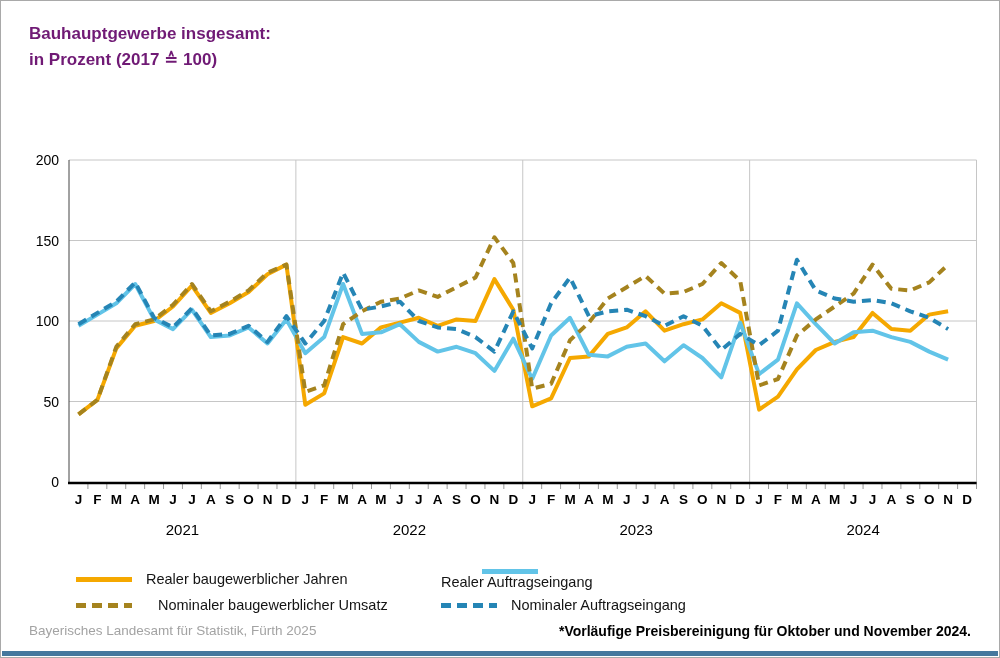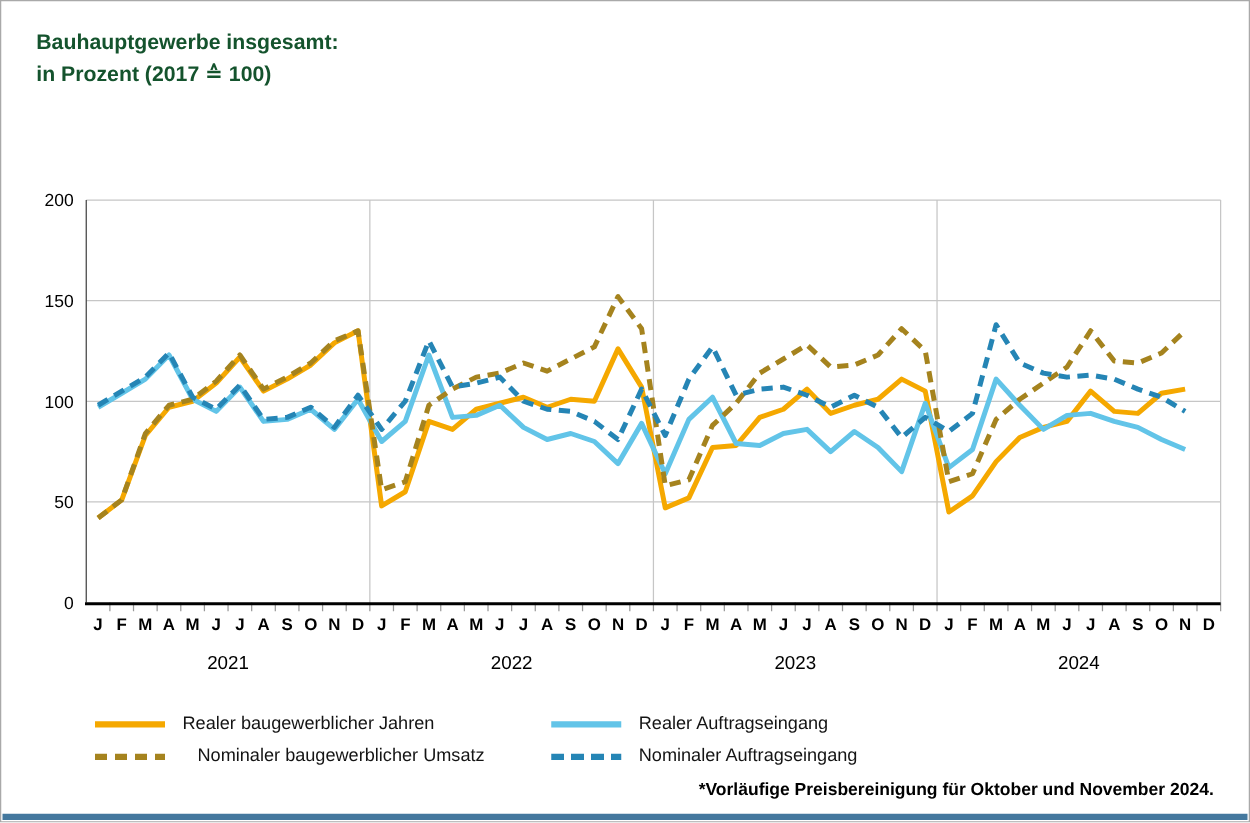--- a/index.html
+++ b/index.html
@@ -10,7 +10,7 @@
   }
   #title{
     position:absolute;left:28px;top:20px;width:950px;
-    font-size:17px;font-weight:bold;line-height:26px;color:#14532d;
+    font-size:17px;font-weight:bold;line-height:26px;color:#701a75;
   }
   #chart-svg{position:absolute;left:0;top:140px;}
   svg text{font-family:"Liberation Sans","DejaVu Sans",sans-serif;}

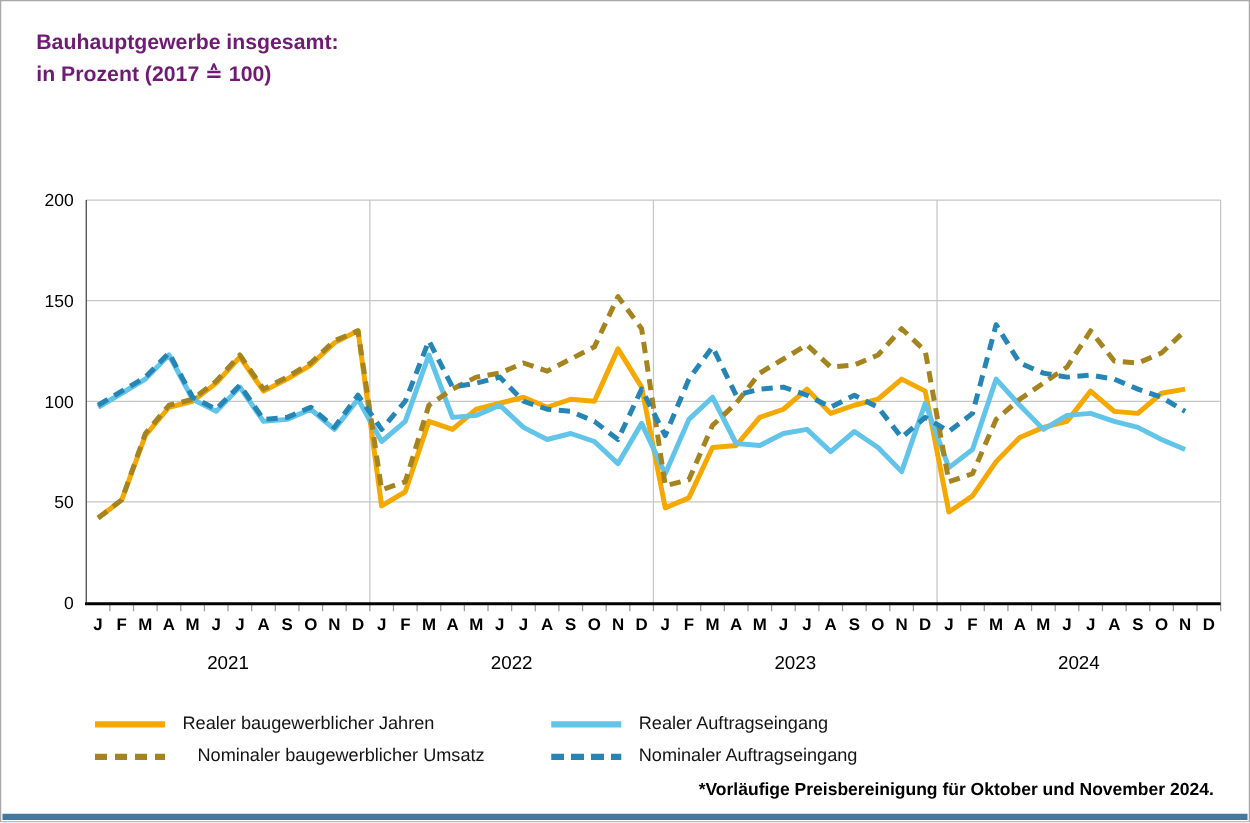--- a/index.html
+++ b/index.html
@@ -169,7 +169,7 @@
       <span class="swatch" style="background: repeating-linear-gradient(90deg, rgb(165, 131, 30) 0px, rgb(165, 131, 30) 10px, transparent 10px, transparent 16px);"></span>
       <span>Nominaler baugewerblicher Umsatz</span>
     </div>
-    <div class="lg-row" style="left:440px;top:6px;">
+    <div class="lg-row" style="left:440px;top:6px;flex-direction:column;">
       <span class="swatch" style="background: rgb(98, 196, 232);"></span>
       <span>Realer Auftragseingang</span>
     </div>

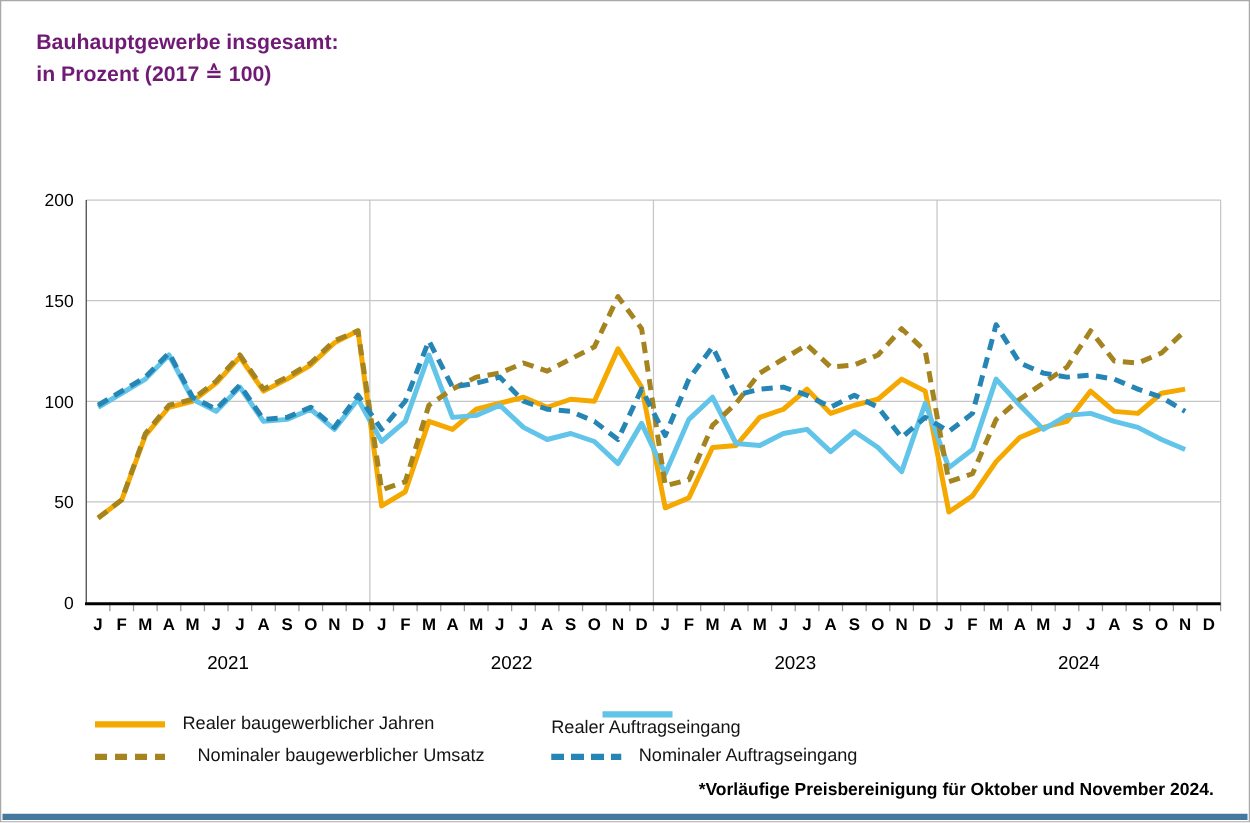--- a/index.html
+++ b/index.html
@@ -179,6 +179,7 @@
     </div>
   </div>
 
+  <div id="footer-source" style="color: rgb(163, 163, 163);">Bayerisches Landesamt für Statistik, Fürth 2025</div>
   <div id="footer-note">*Vorläufige Preisbereinigung für Oktober und November 2024.</div>
   <div id="bottom-bar" style="background: rgb(68, 120, 158);"></div>
 

